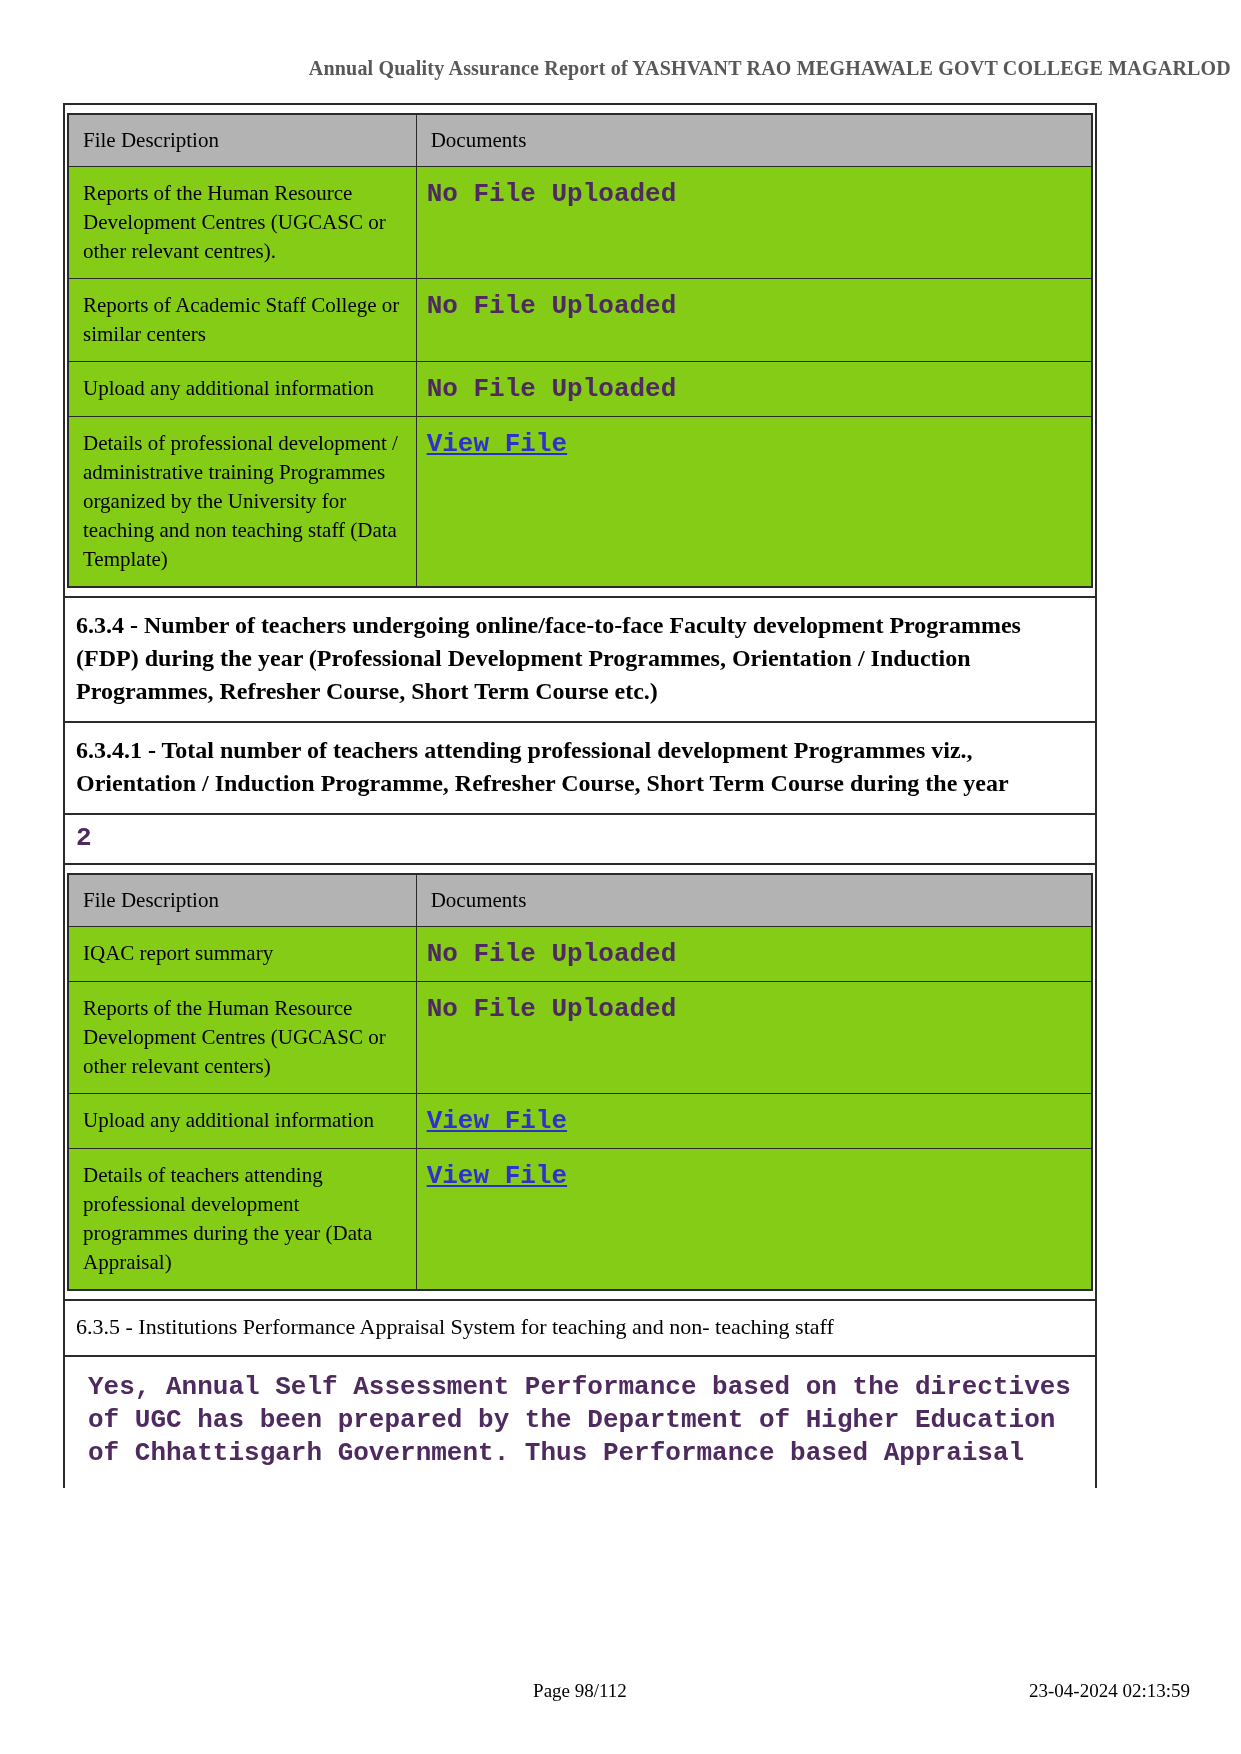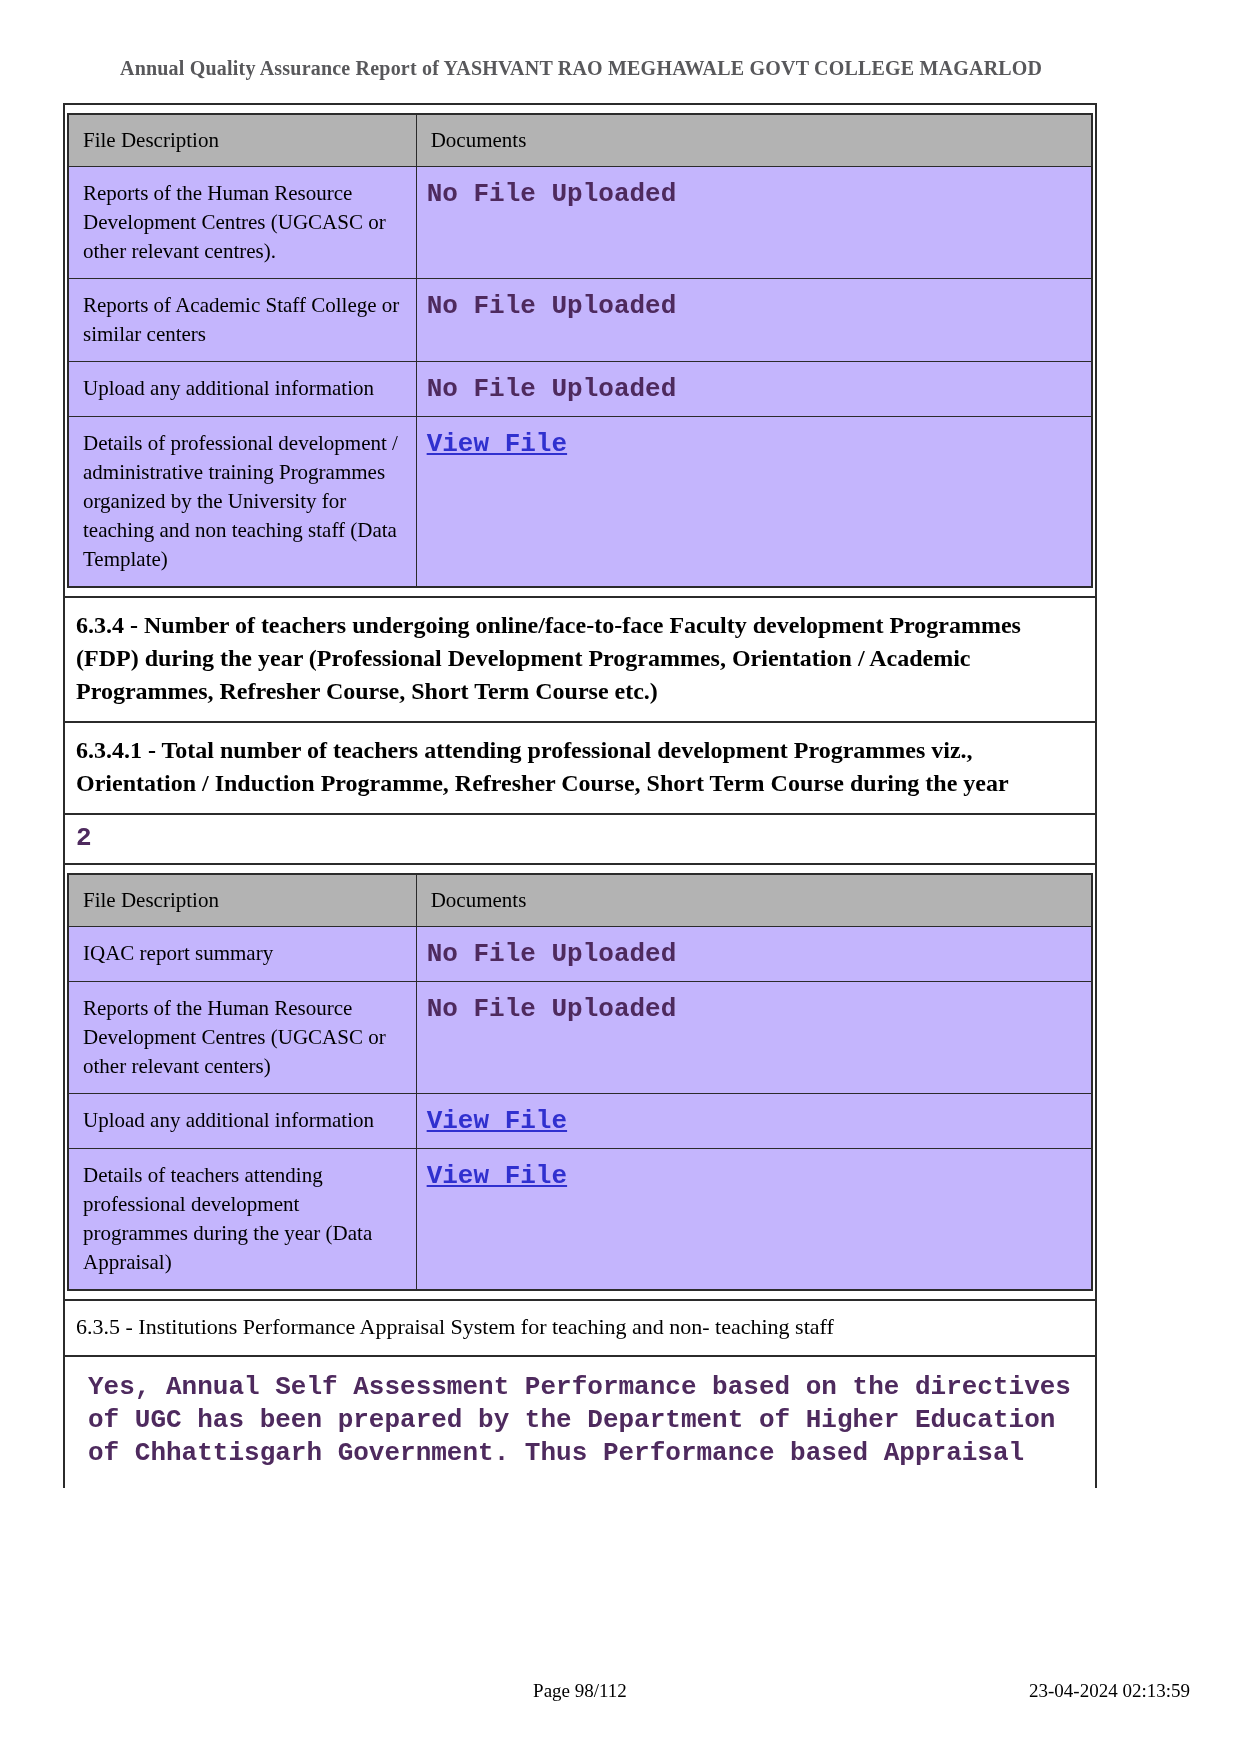--- a/index.html
+++ b/index.html
@@ -15,7 +15,7 @@
   .doc-header {
     position: absolute;
     top: 57px; left: 120px; right: 10px;
-    text-align: left;
+    text-align: right;
     font-size: 20px;
     font-weight: bold;
     color: #58585b;

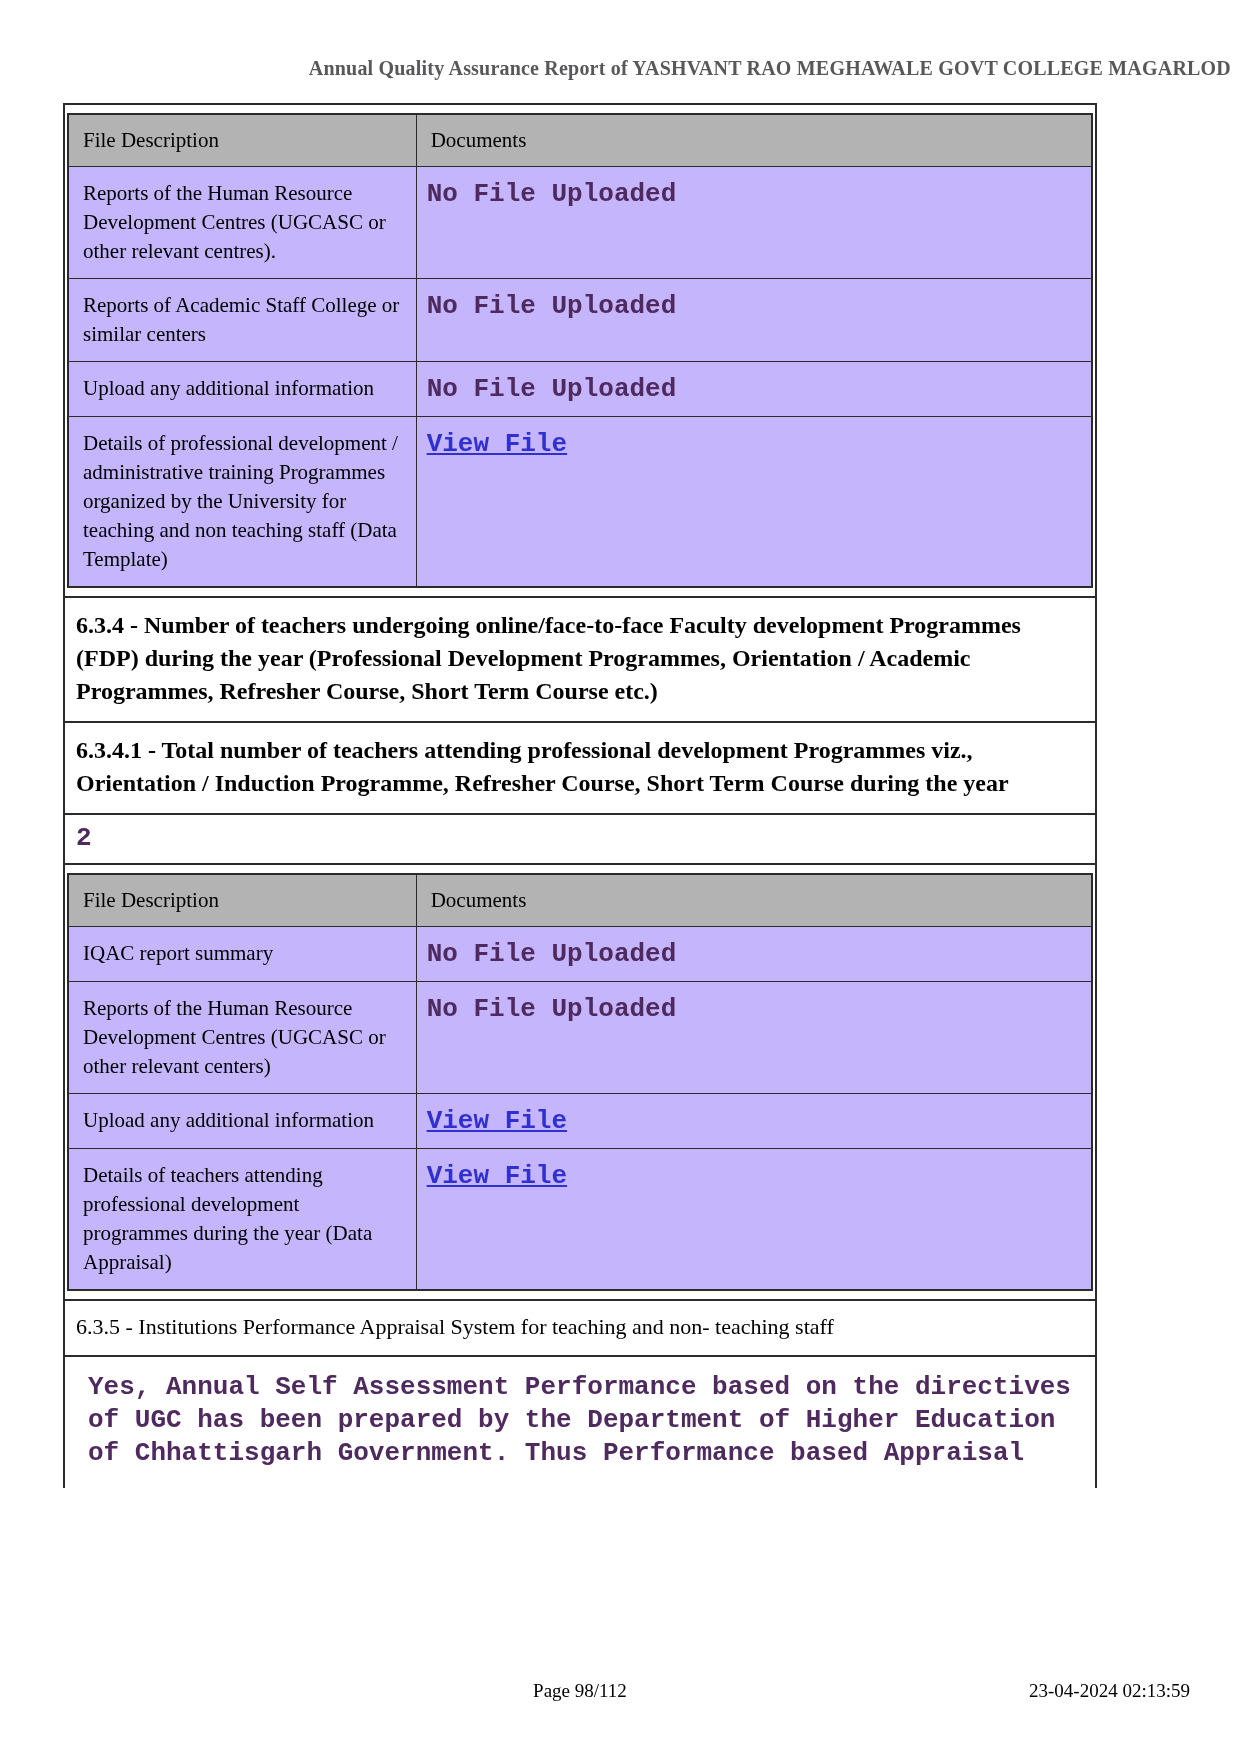--- a/index.html
+++ b/index.html
@@ -52,7 +52,7 @@
     font-size: 21px;
     padding: 13px 14px;
   }
-  table.file-table td { background: #c4b5fd; }
+  table.file-table td { background: #84cc16; }
   td.desc {
     width: 34%;
     font-size: 21px;

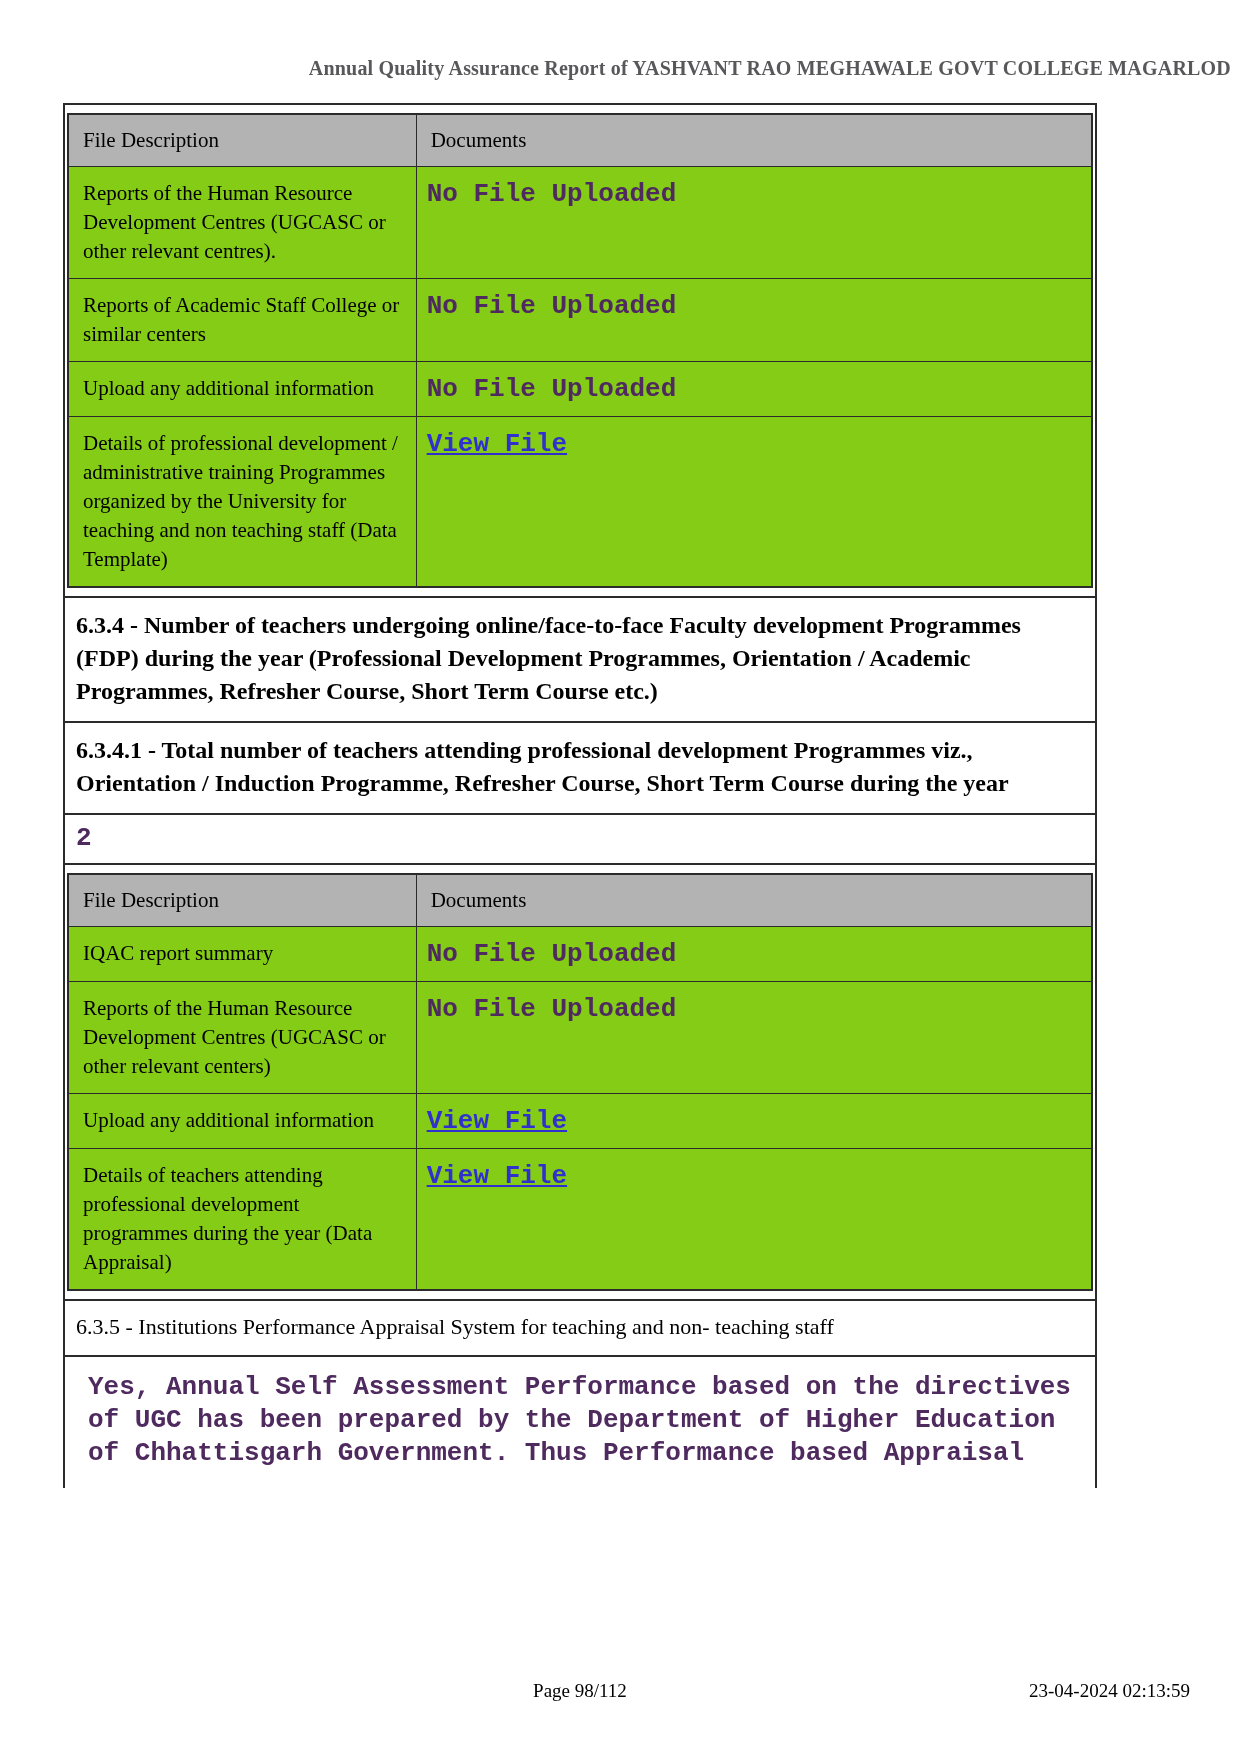--- a/index.html
+++ b/index.html
@@ -160,7 +160,7 @@
   </div>
 
   <div class="section text-box">
-    <p>6.3.4 - Number of teachers undergoing online/face-to-face Faculty development Programmes (FDP) during the year (Professional Development Programmes, Orientation / Academic Programmes, Refresher Course, Short Term Course etc.)</p>
+    <p>6.3.4 - Number of teachers undergoing online/face-to-face Faculty development Programmes (FDP) during the year (Professional Development Programmes, Orientation / Induction Programmes, Refresher Course, Short Term Course etc.)</p>
   </div>
 
   <div class="section text-box">

